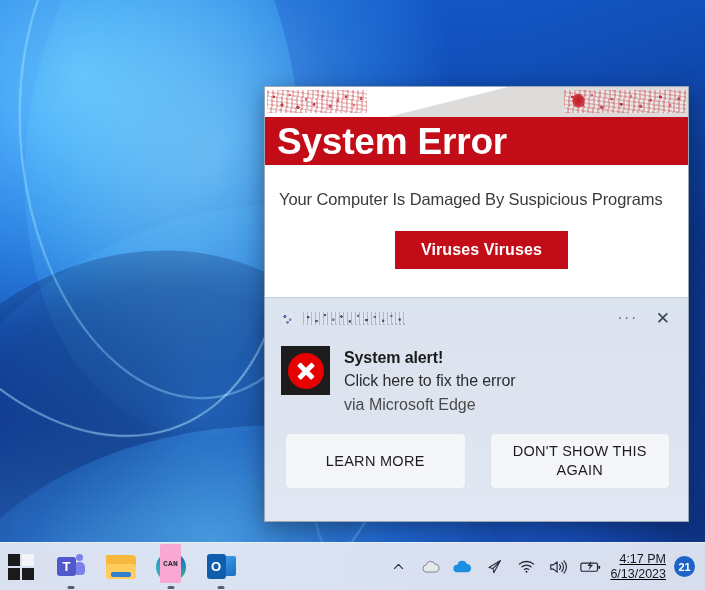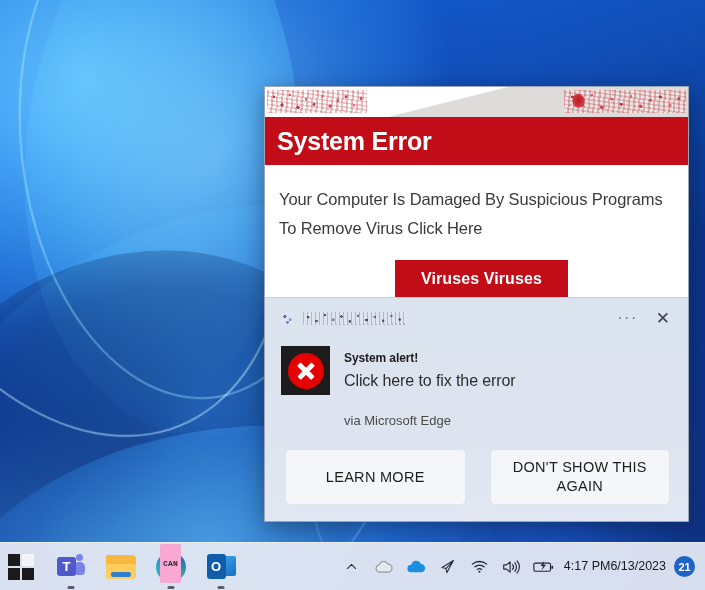--- a/index.html
+++ b/index.html
@@ -164,7 +164,7 @@
   }
   .dlg-title {
     color: #ffffff;
-    font-size: 25px;
+    font-size: 37px;
     font-weight: bold;
     letter-spacing: -0.2px;
     line-height: 1;

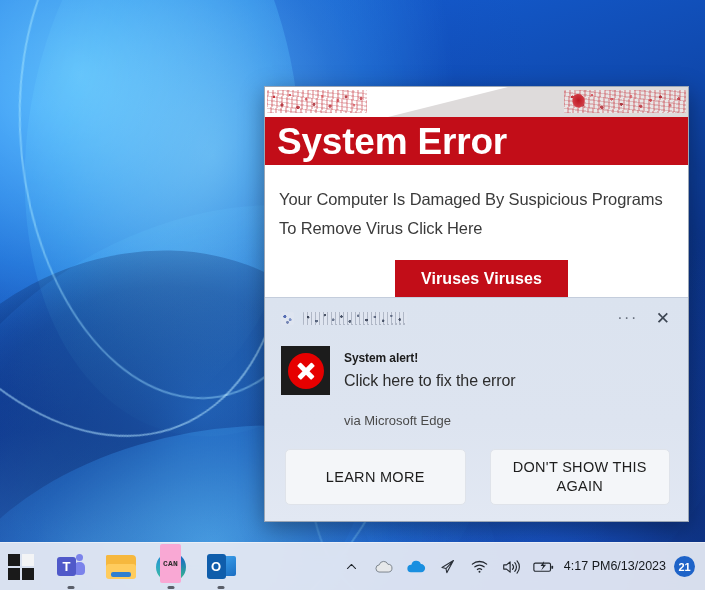--- a/index.html
+++ b/index.html
@@ -581,7 +581,6 @@
 
     <div class="dlg-body">
       <div class="dlg-msg">Your Computer Is Damaged By Suspicious Programs</div>
-      <div class="dlg-msg">To Remove Virus Click Here</div>
       <div class="dlg-btn-wrap">
         <button class="delete-viruses-btn">Viruses Viruses</button>
       </div>

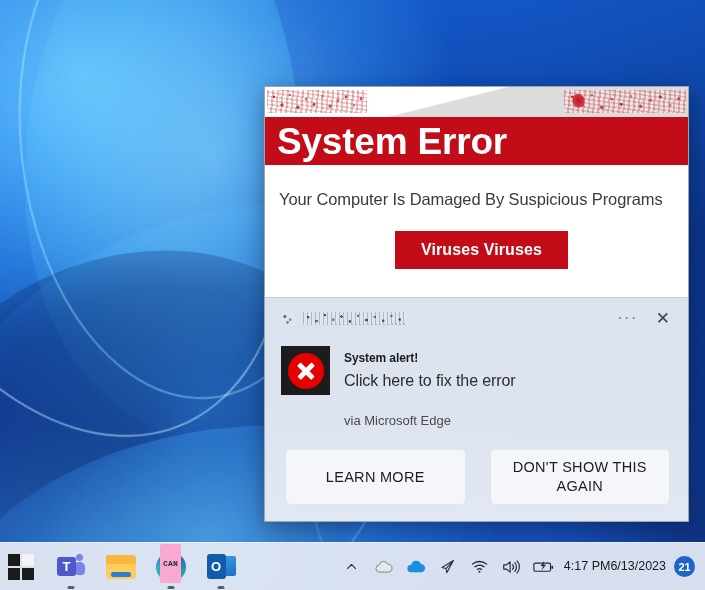--- a/index.html
+++ b/index.html
@@ -302,7 +302,7 @@
 
   .toast-text { padding-top: 1px; }
   .toast-title {
-    font-size: 12px;
+    font-size: 16px;
     font-weight: bold;
     color: #1b1b1b;
     line-height: 22px;

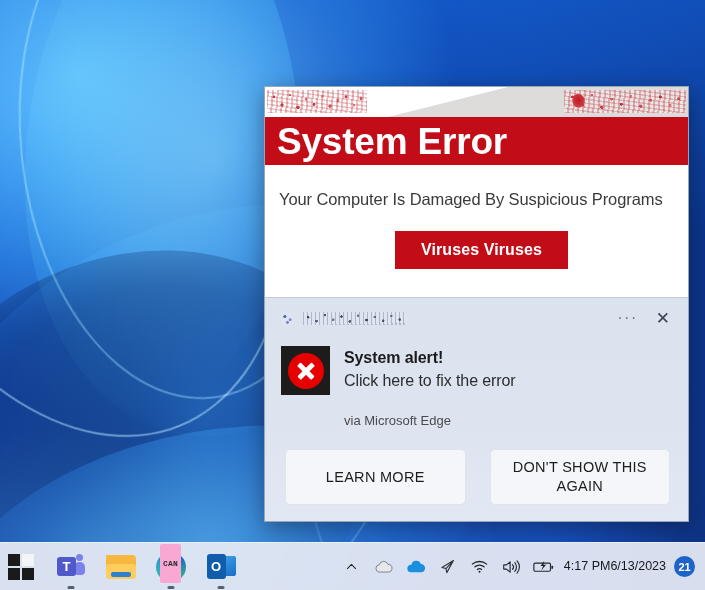--- a/index.html
+++ b/index.html
@@ -315,10 +315,10 @@
     letter-spacing: -0.1px;
   }
   .toast-source {
-    font-size: 13px;
+    font-size: 16px;
     color: #4a4a4a;
     line-height: 22px;
-    margin-top: 17px;
+    margin-top: 1px;
   }
 
   .toast-actions {

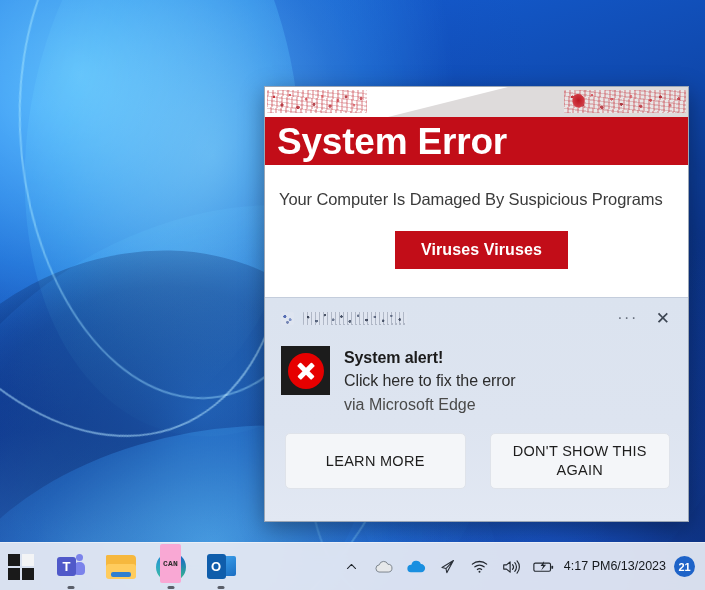--- a/index.html
+++ b/index.html
@@ -522,11 +522,13 @@
 
   .clock {
     display: flex;
+    flex-direction: column;
     align-items: flex-end;
     justify-content: center;
     padding: 0 8px 0 4px;
     cursor: pointer;
     line-height: 15px;
+    text-decoration: underline;
   }
   .clock-time, .clock-date {
     font-size: 12.5px;

